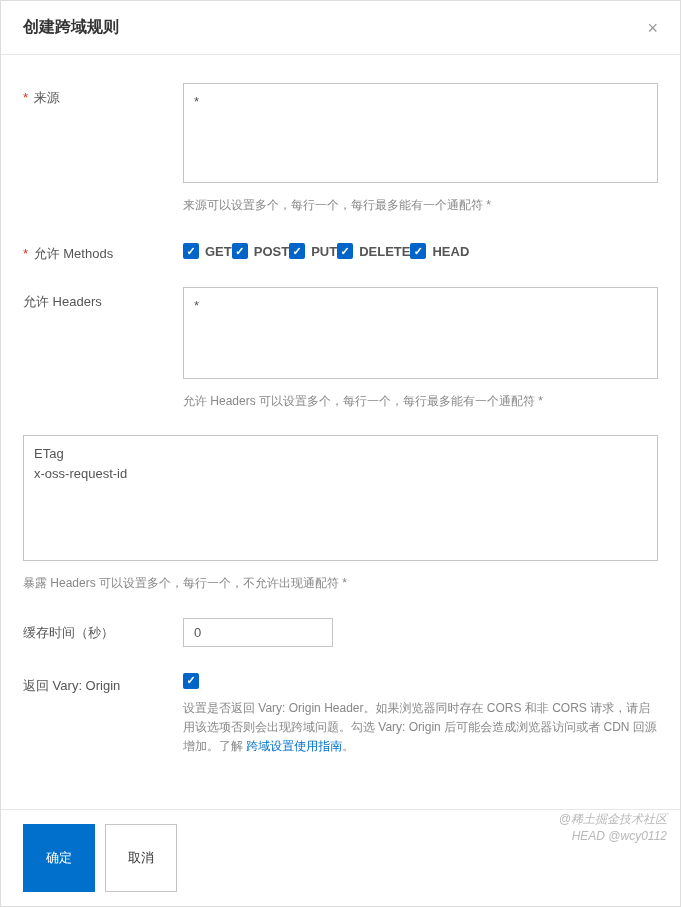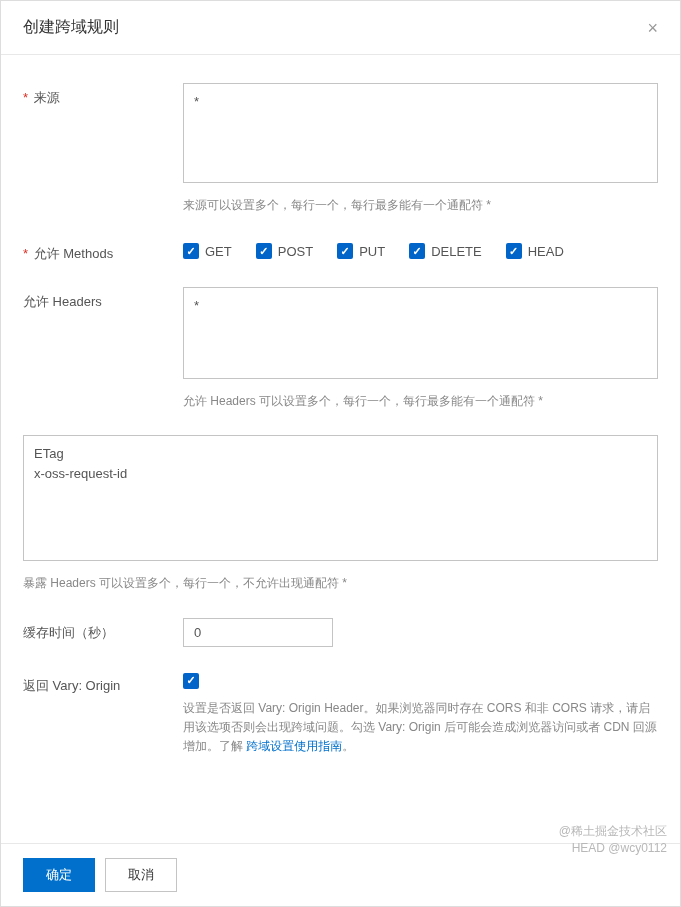--- a/index.html
+++ b/index.html
@@ -29,7 +29,7 @@
     .dialog-title {
       font-size: 16px;
       color: #333;
-      font-weight: 400;
+      font-weight: 700;
     }
     .close-btn {
       font-size: 18px;

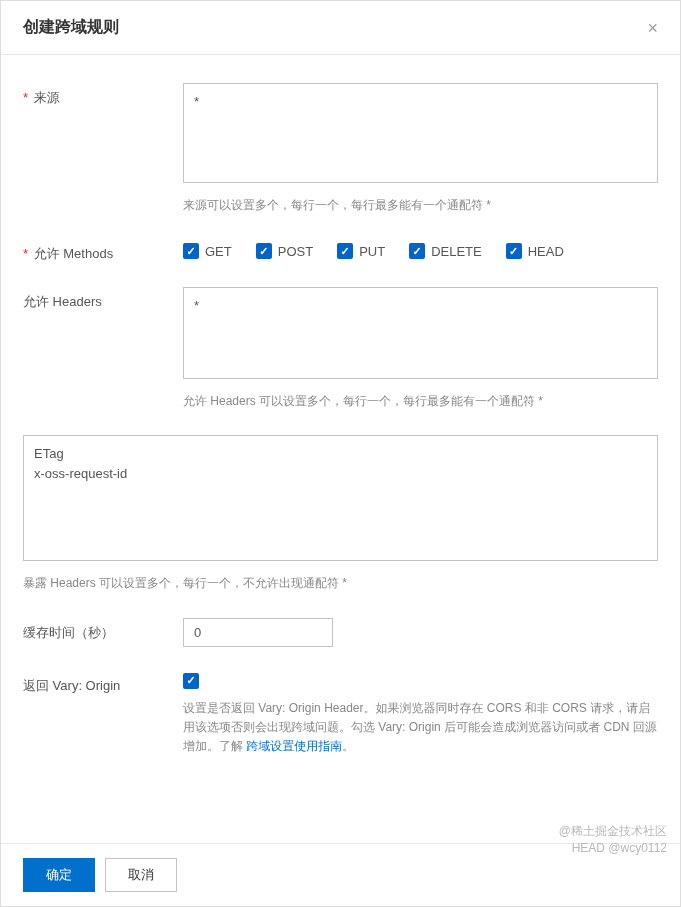--- a/index.html
+++ b/index.html
@@ -91,10 +91,10 @@
     .hint a { color: #0070cc; text-decoration: none; }
     .checkbox-group {
       display: flex;
-      gap: 24px;
       align-items: center;
       padding-top: 4px;
       flex-wrap: wrap;
+      font-weight: bold;
     }
     .checkbox-item {
       display: flex;

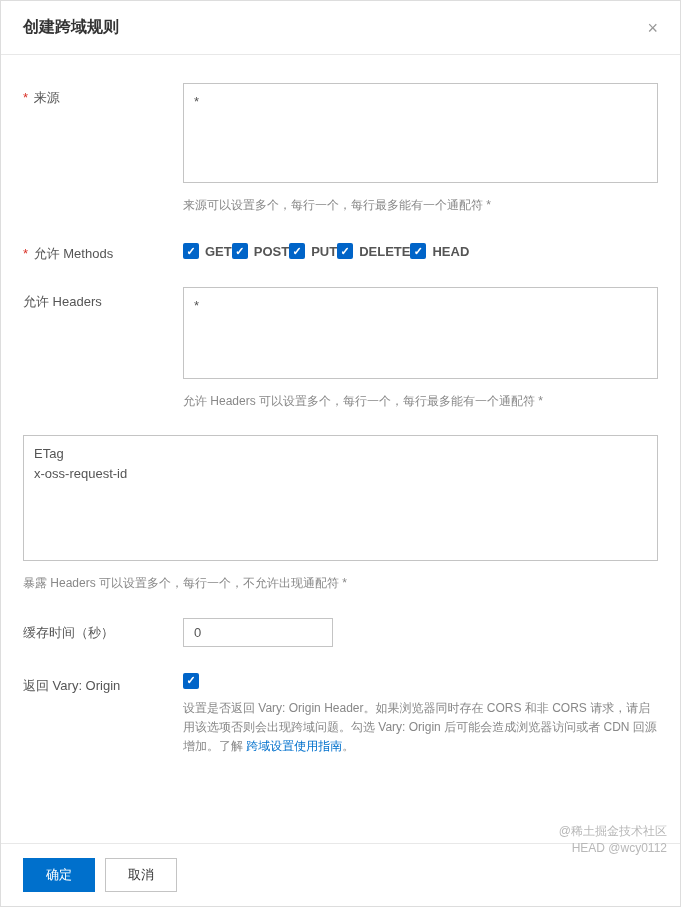--- a/index.html
+++ b/index.html
@@ -143,12 +143,13 @@
     .watermark {
       position: absolute;
       right: 14px;
-      bottom: 50px;
+      bottom: 62px;
       text-align: right;
       color: #b8b8b8;
       font-size: 12px;
       line-height: 1.4;
       pointer-events: none;
+      font-style: italic;
     }
   </style>
 </head>

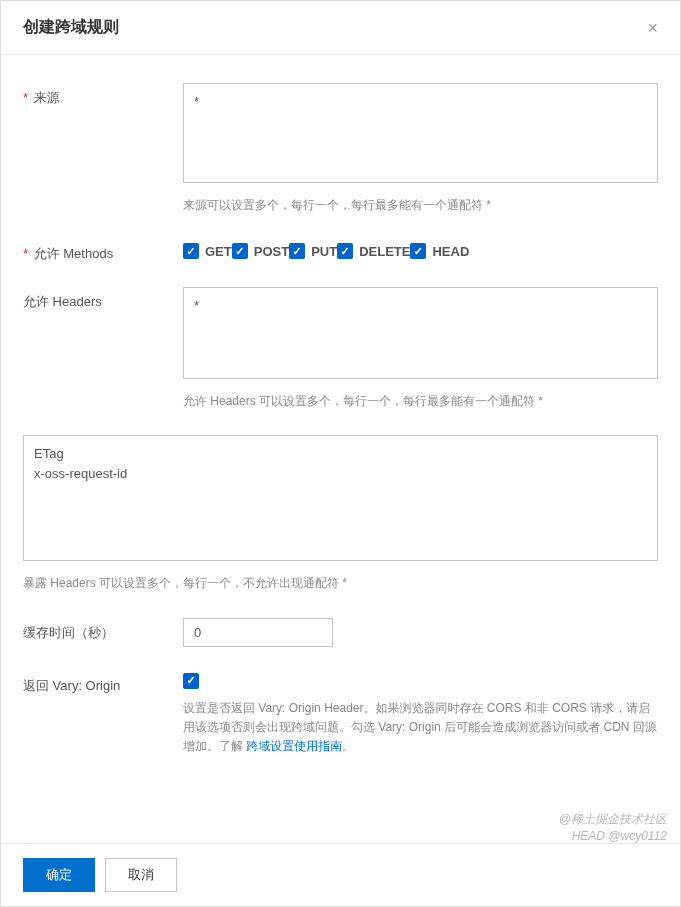--- a/index.html
+++ b/index.html
@@ -125,7 +125,7 @@
       align-items: center;
     }
     .btn {
-      padding: 7px 22px;
+      padding: 24px 22px;
       font-size: 13px;
       cursor: pointer;
       border: 1px solid transparent;

